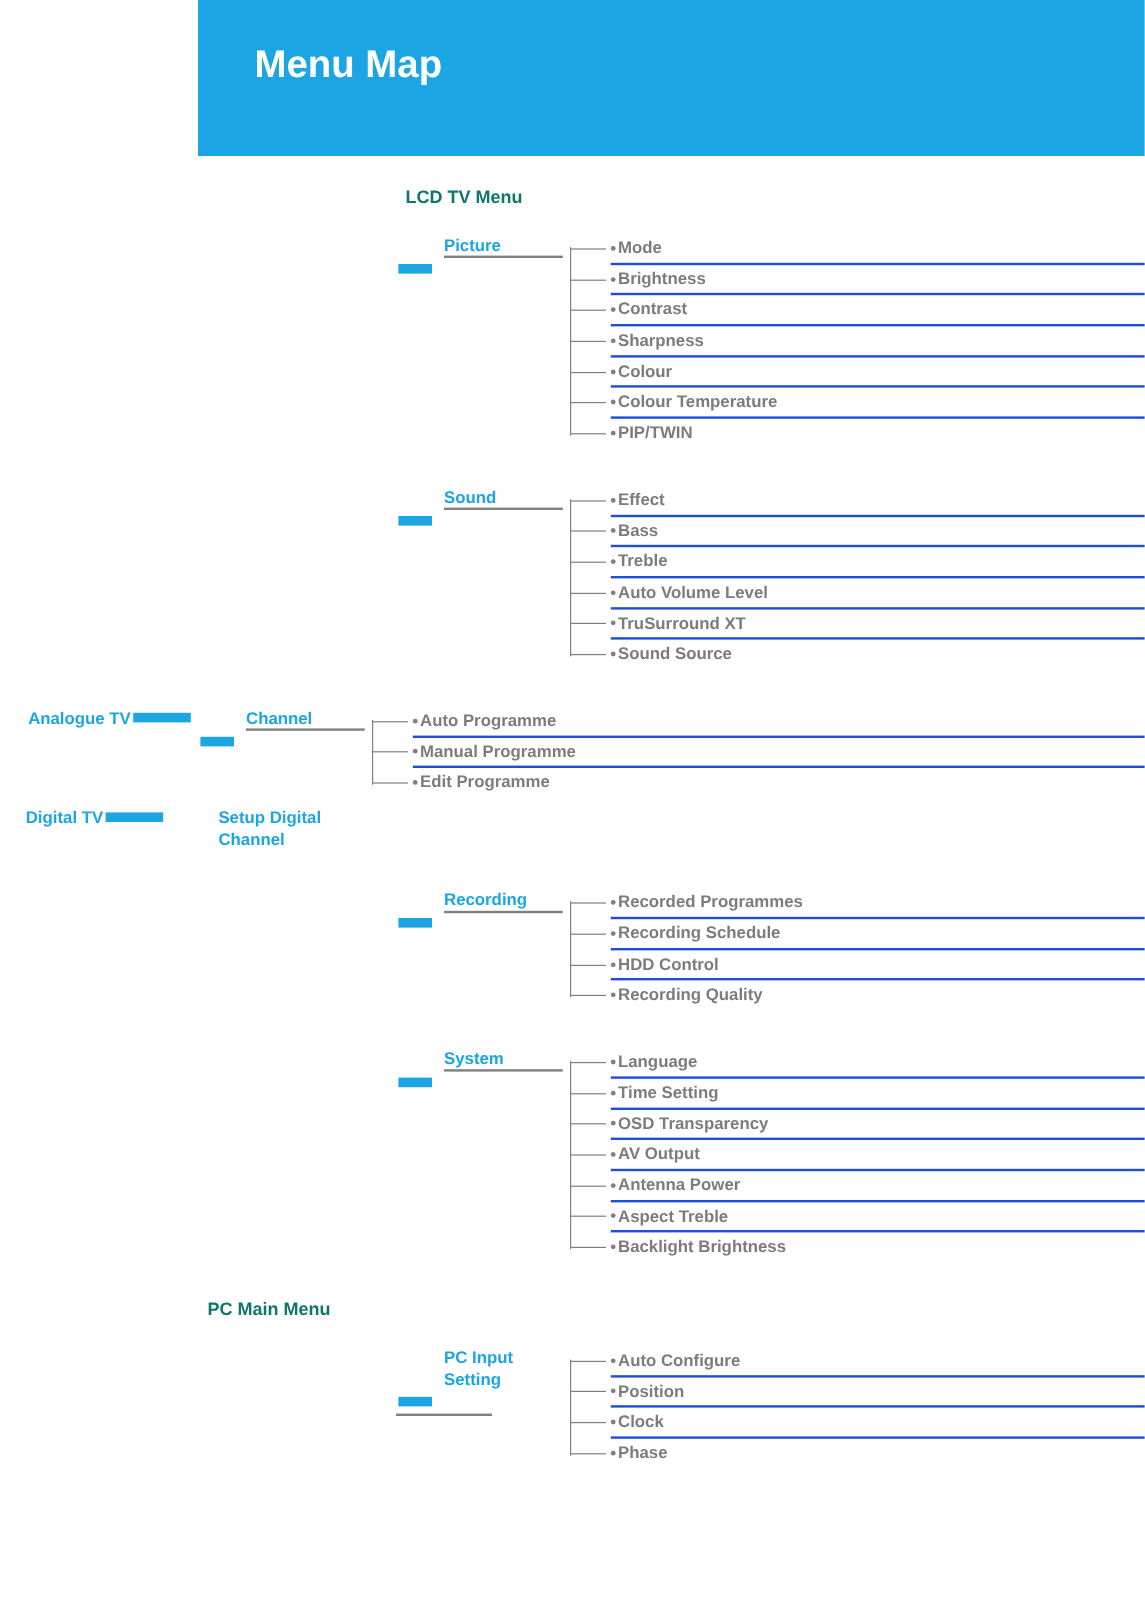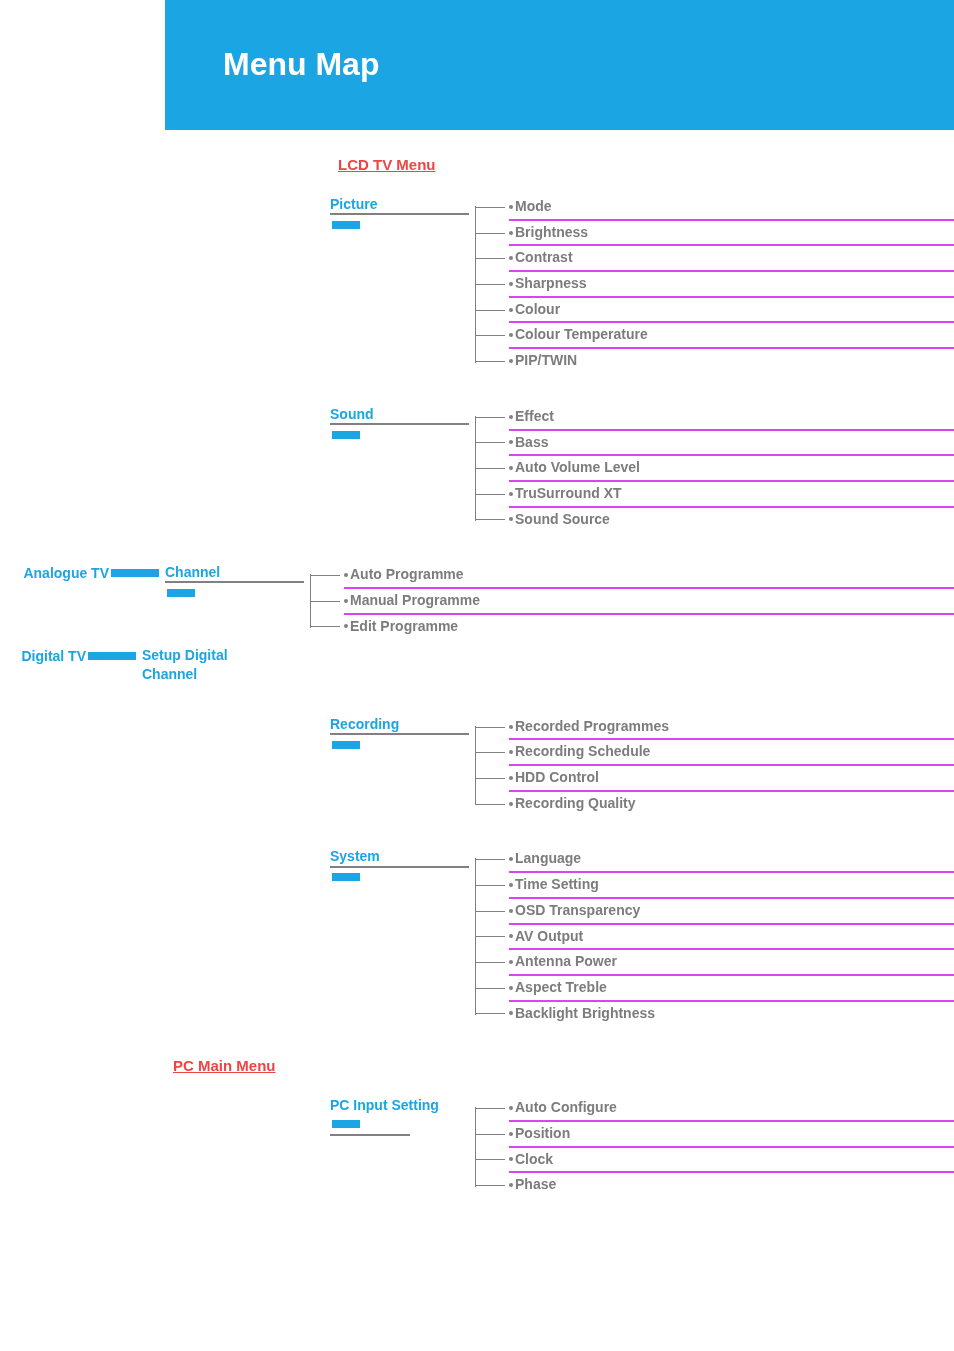--- a/index.html
+++ b/index.html
@@ -20,7 +20,7 @@
     color: #fff;
     font-size: 32px;
     font-weight: 700;
-    margin: 18px;
+    margin: 7px;
   }
   .content {
     position: relative;

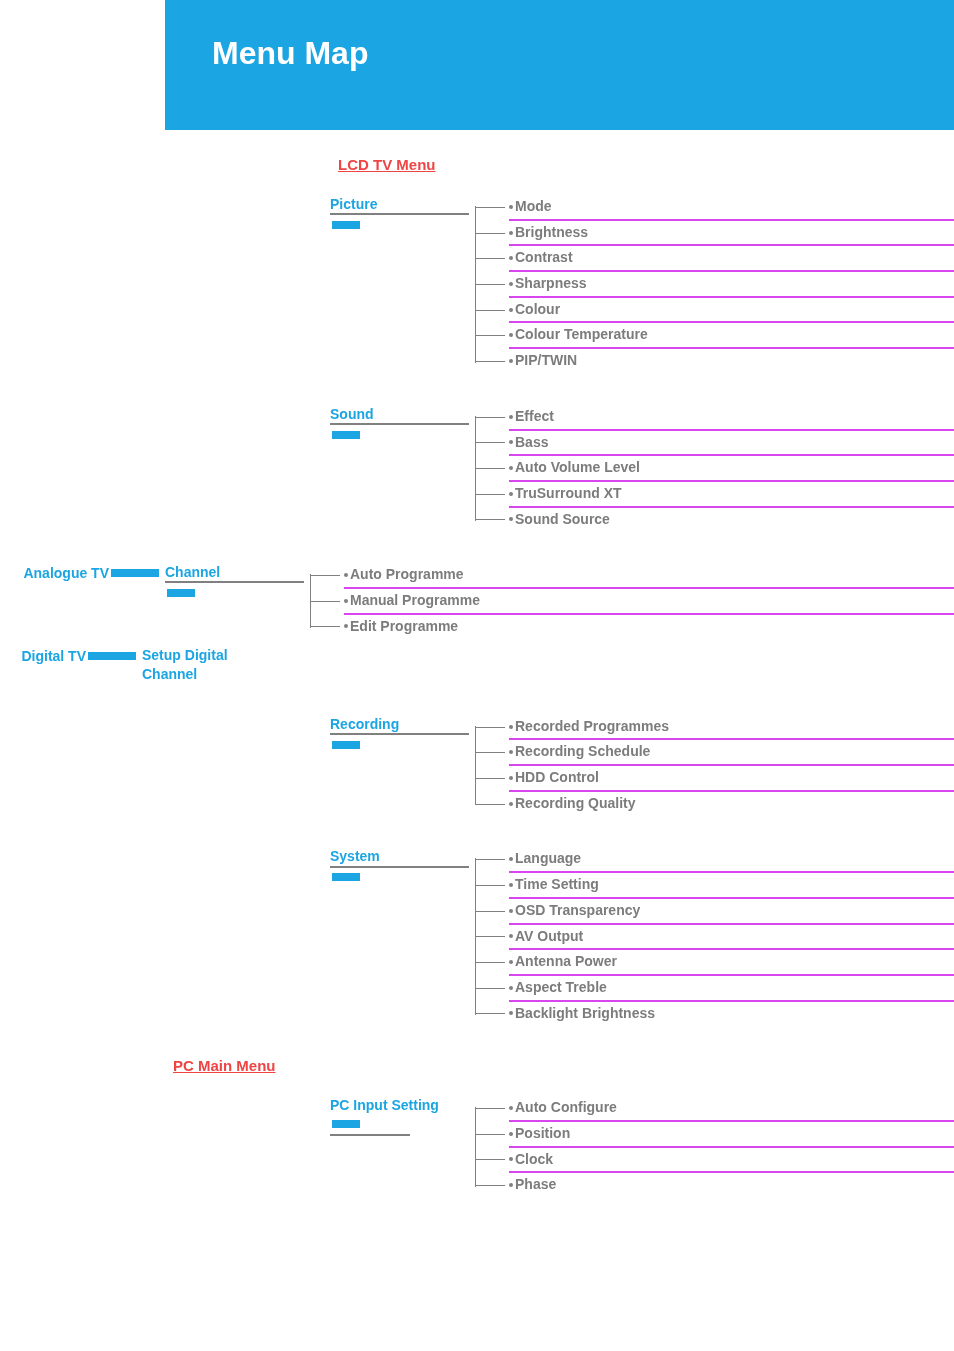--- a/index.html
+++ b/index.html
@@ -29,11 +29,10 @@
     padding-top: 26px;
   }
   .section-heading {
-    color: #ef4444;
+    color: #0f766e;
     font-size: 15px;
     font-weight: 700;
     margin: 0 0 22px 173px;
-    text-decoration: underline;
   }
   .map {
     position: relative;

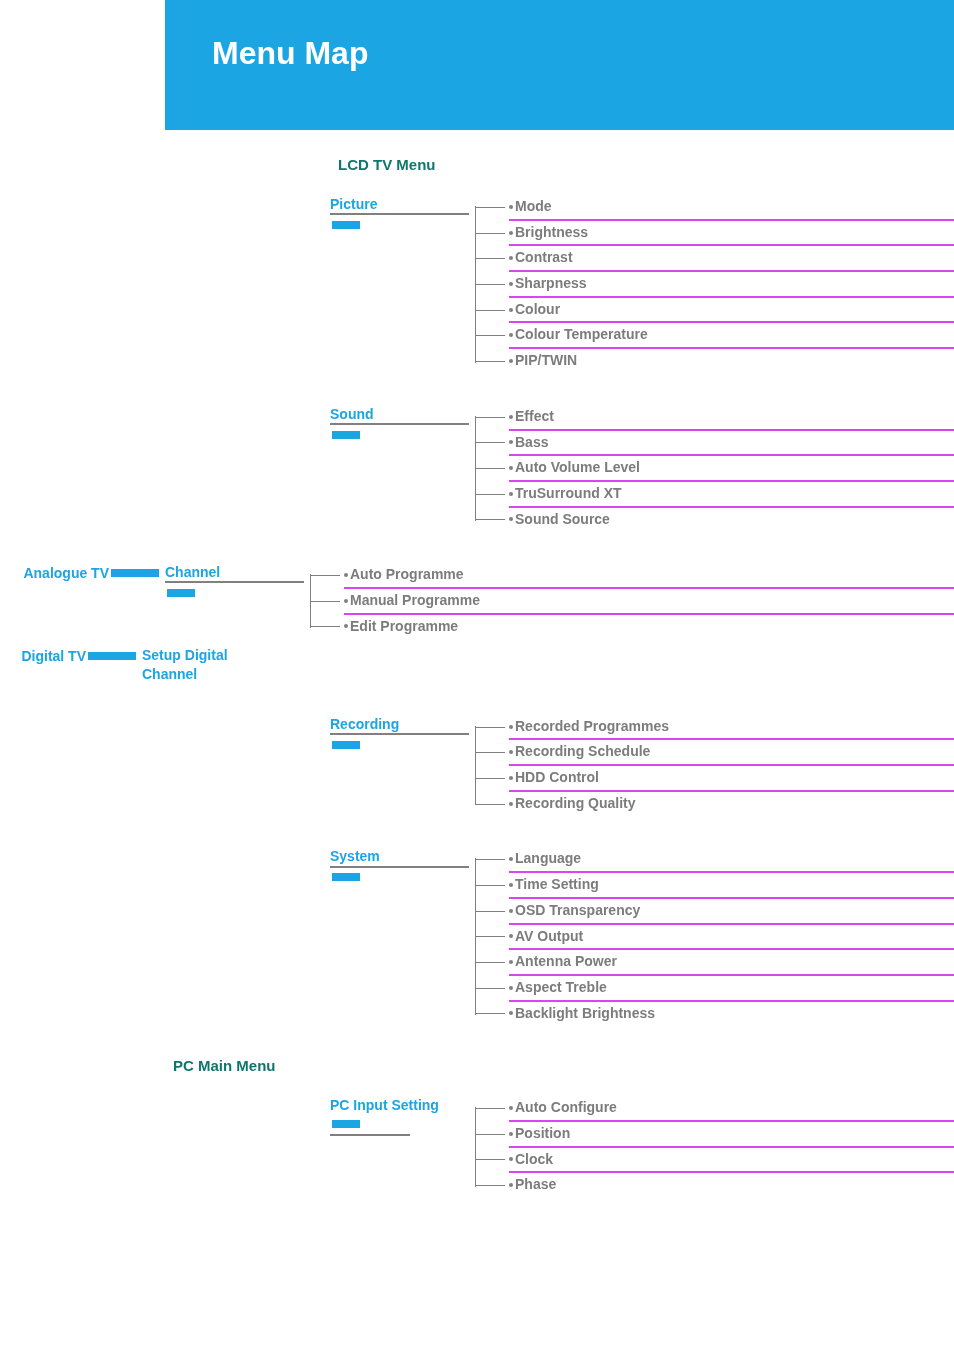--- a/index.html
+++ b/index.html
@@ -73,6 +73,7 @@
     line-height: 1.3;
     display: block;
     border-bottom: 2px solid #808080;
+    margin-left: 40px;
   }
   .cat-bar {
     display: inline-block;

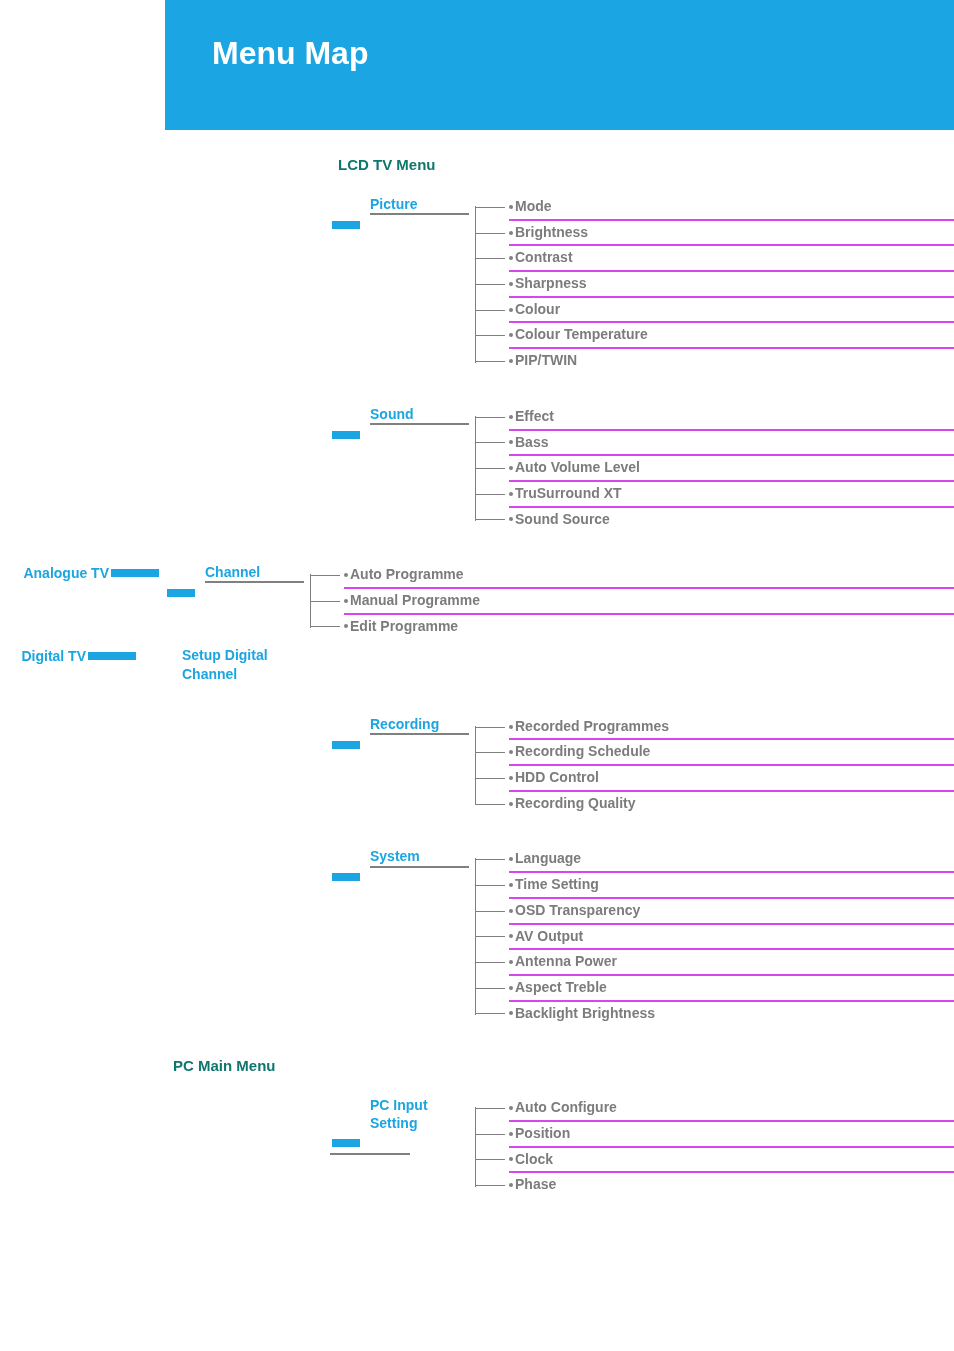--- a/index.html
+++ b/index.html
@@ -90,7 +90,7 @@
   }
   .item {
     position: relative;
-    border-bottom: 2px solid #d946ef;
+    border-bottom: 2px solid #1d4ed8;
     color: #7c7c7c;
     font-weight: 700;
     font-size: 14px;

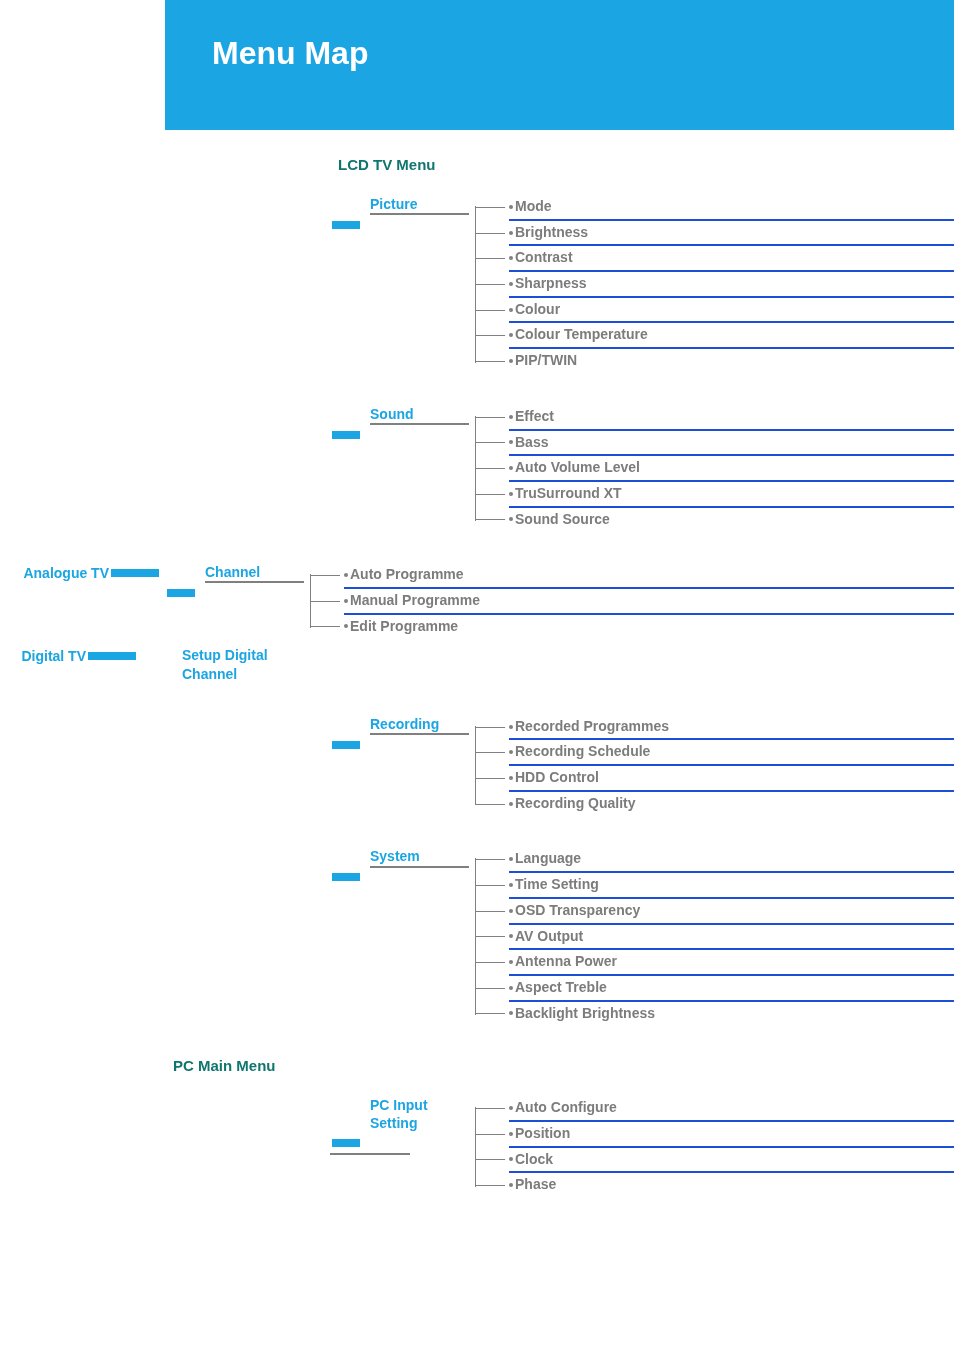--- a/index.html
+++ b/index.html
@@ -170,6 +170,7 @@
         <div class="bracket"></div>
         <div class="item">Effect</div>
         <div class="item">Bass</div>
+        <div class="item">Treble</div>
         <div class="item">Auto Volume Level</div>
         <div class="item">TruSurround XT</div>
         <div class="item noborder">Sound Source</div>

